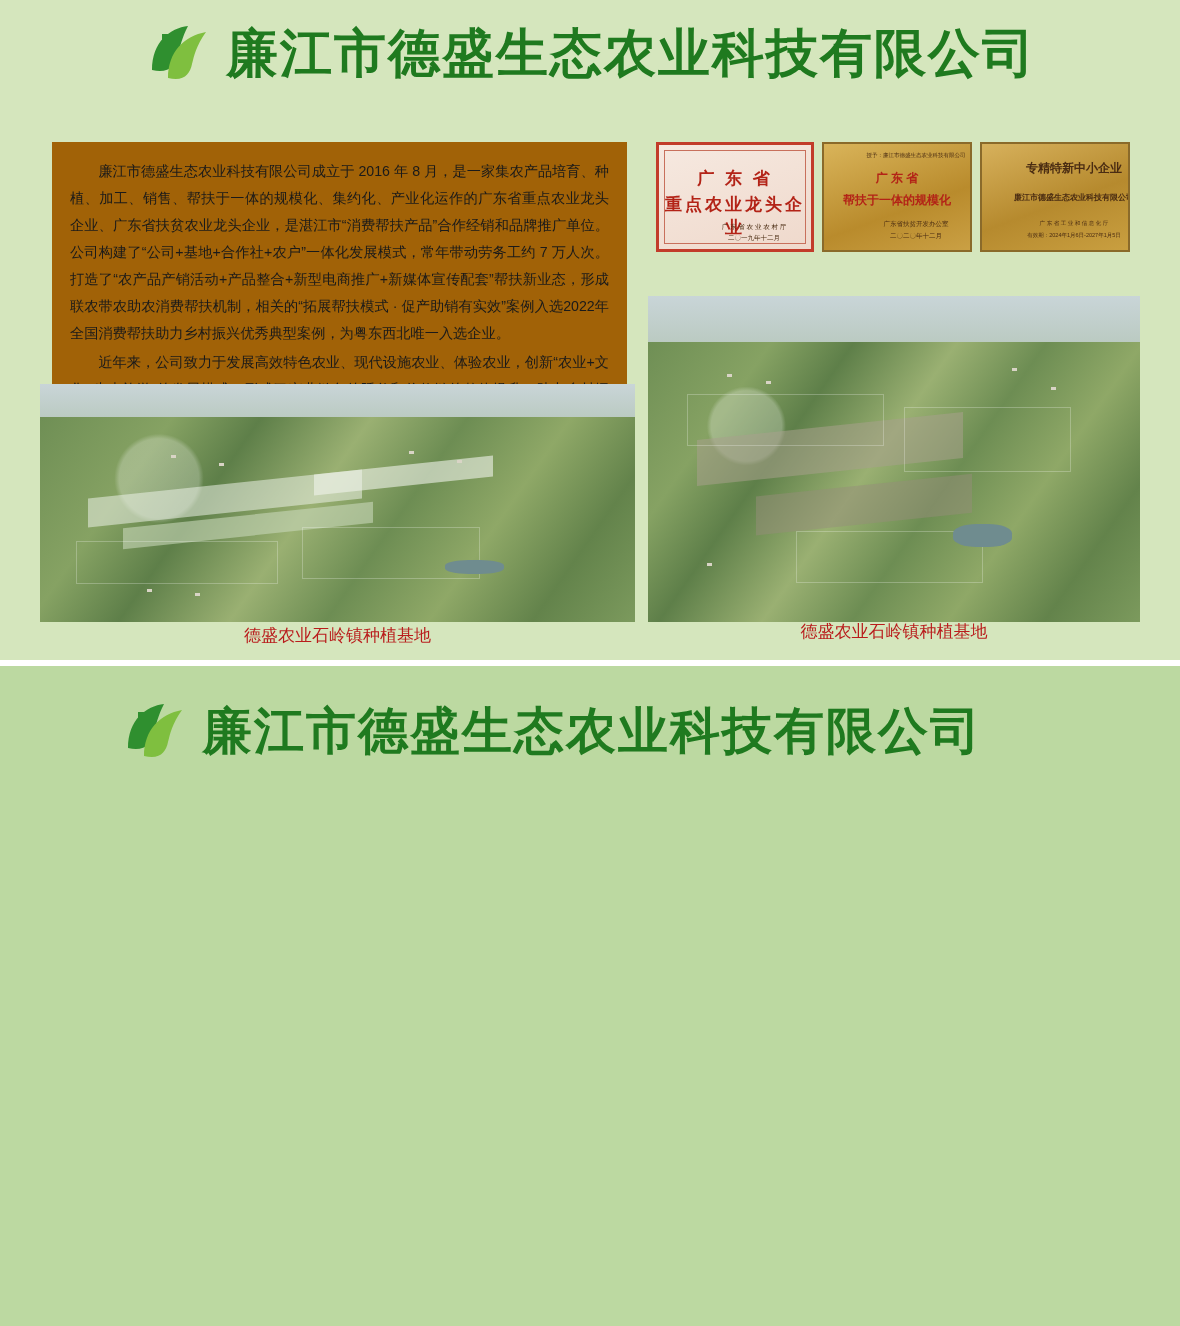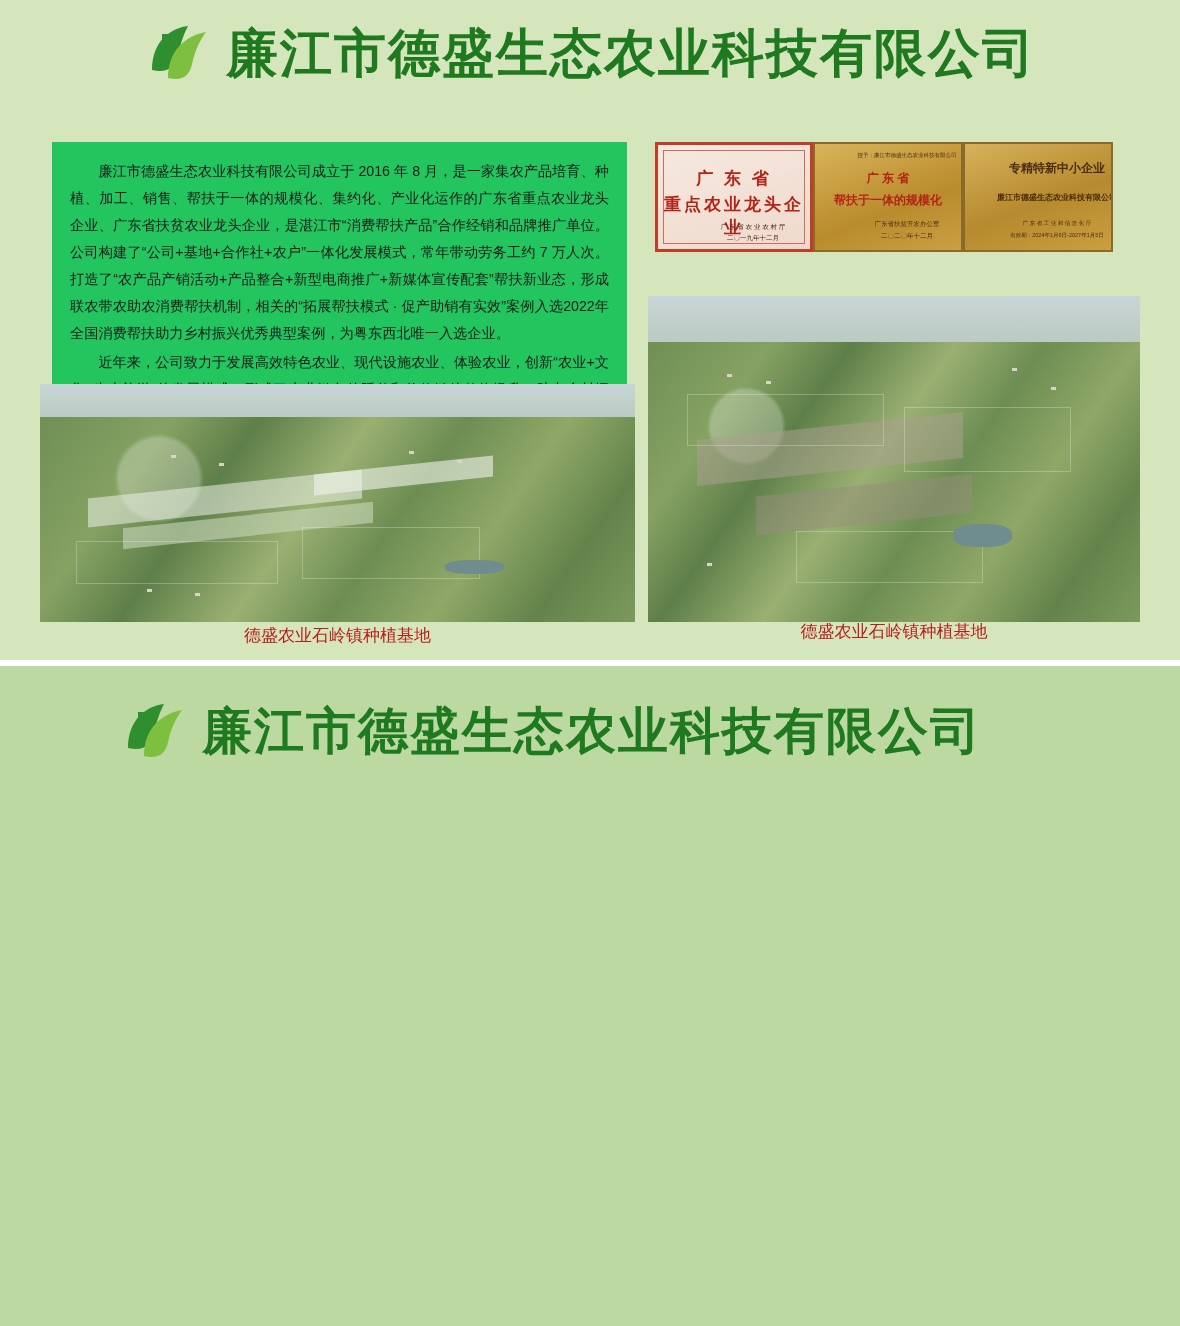--- a/index.html
+++ b/index.html
@@ -29,7 +29,7 @@
   
   .intro {
     position:absolute; left:52px; top:142px; width:575px; min-height:240px;
-    background:#22c55e; padding:16px 18px 14px 18px;
+    background:#a16207; padding:16px 18px 14px 18px;
     font-size:14.2px; line-height:27px; color:#1a1a1a; text-align:justify;
   }
   .intro p { margin:0; text-indent:2em; }

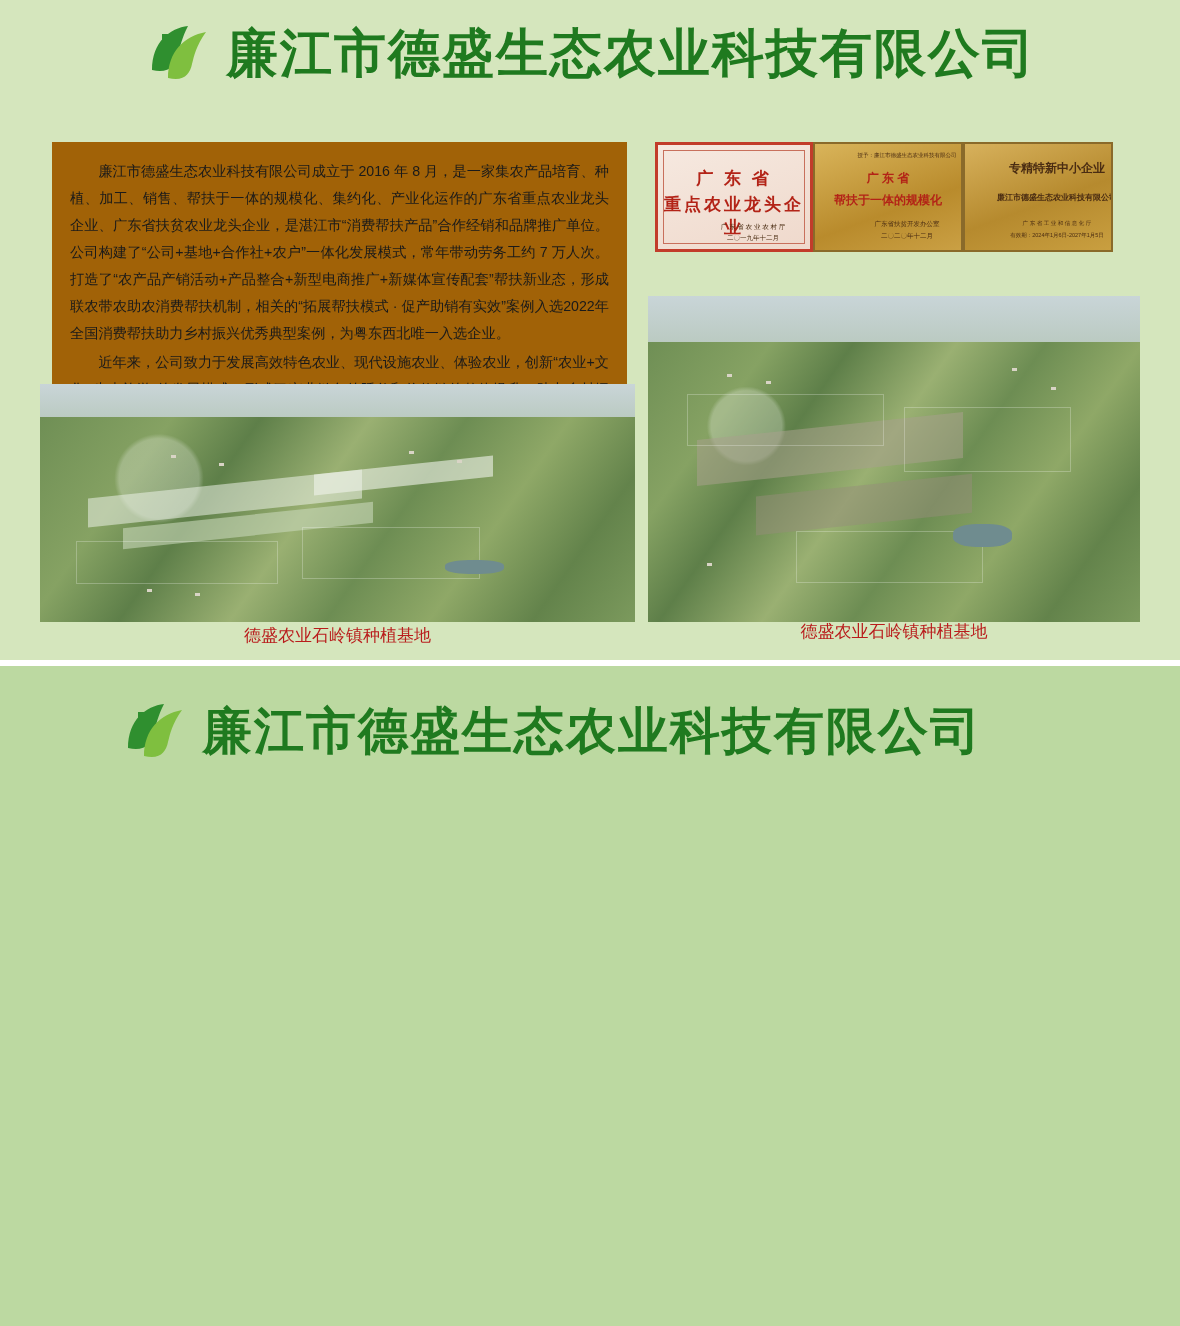--- a/index.html
+++ b/index.html
@@ -36,7 +36,7 @@
   .intro p + p { margin-top:2px; }
 
   
-  .plaques { position:absolute; left:655px; top:142px; width:475px; height:110px; display:flex; gap:0; }
+  .plaques { position:absolute; left:655px; top:142px; width:475px; height:110px; display:flex; gap:8px;justify-content:flex-end; }
   .plaque { position:relative; border:2px solid #8a6a2a; overflow:hidden; }
   .plaque-1 { width:158px; background:linear-gradient(160deg,#f6e9e0,#efd9cc); border:3px solid #c23c2a; }
   .plaque-1 .inner { position:absolute; inset:5px; border:1px solid #c8705c; }

